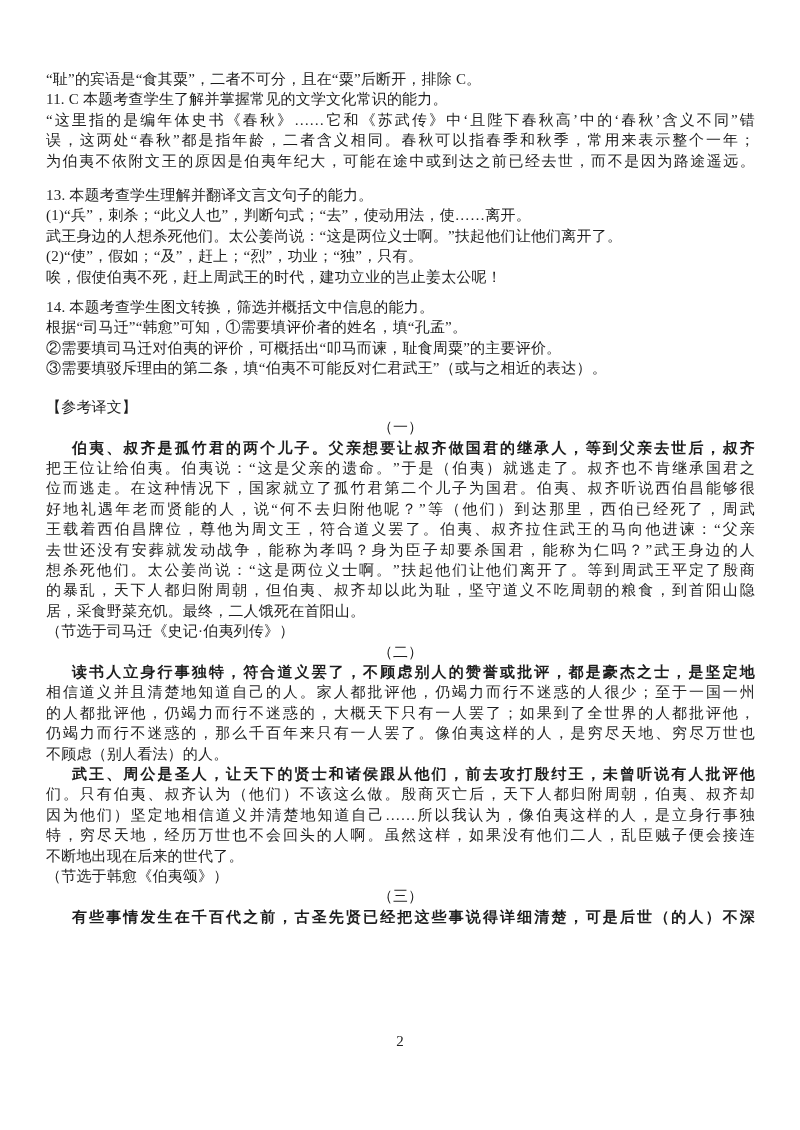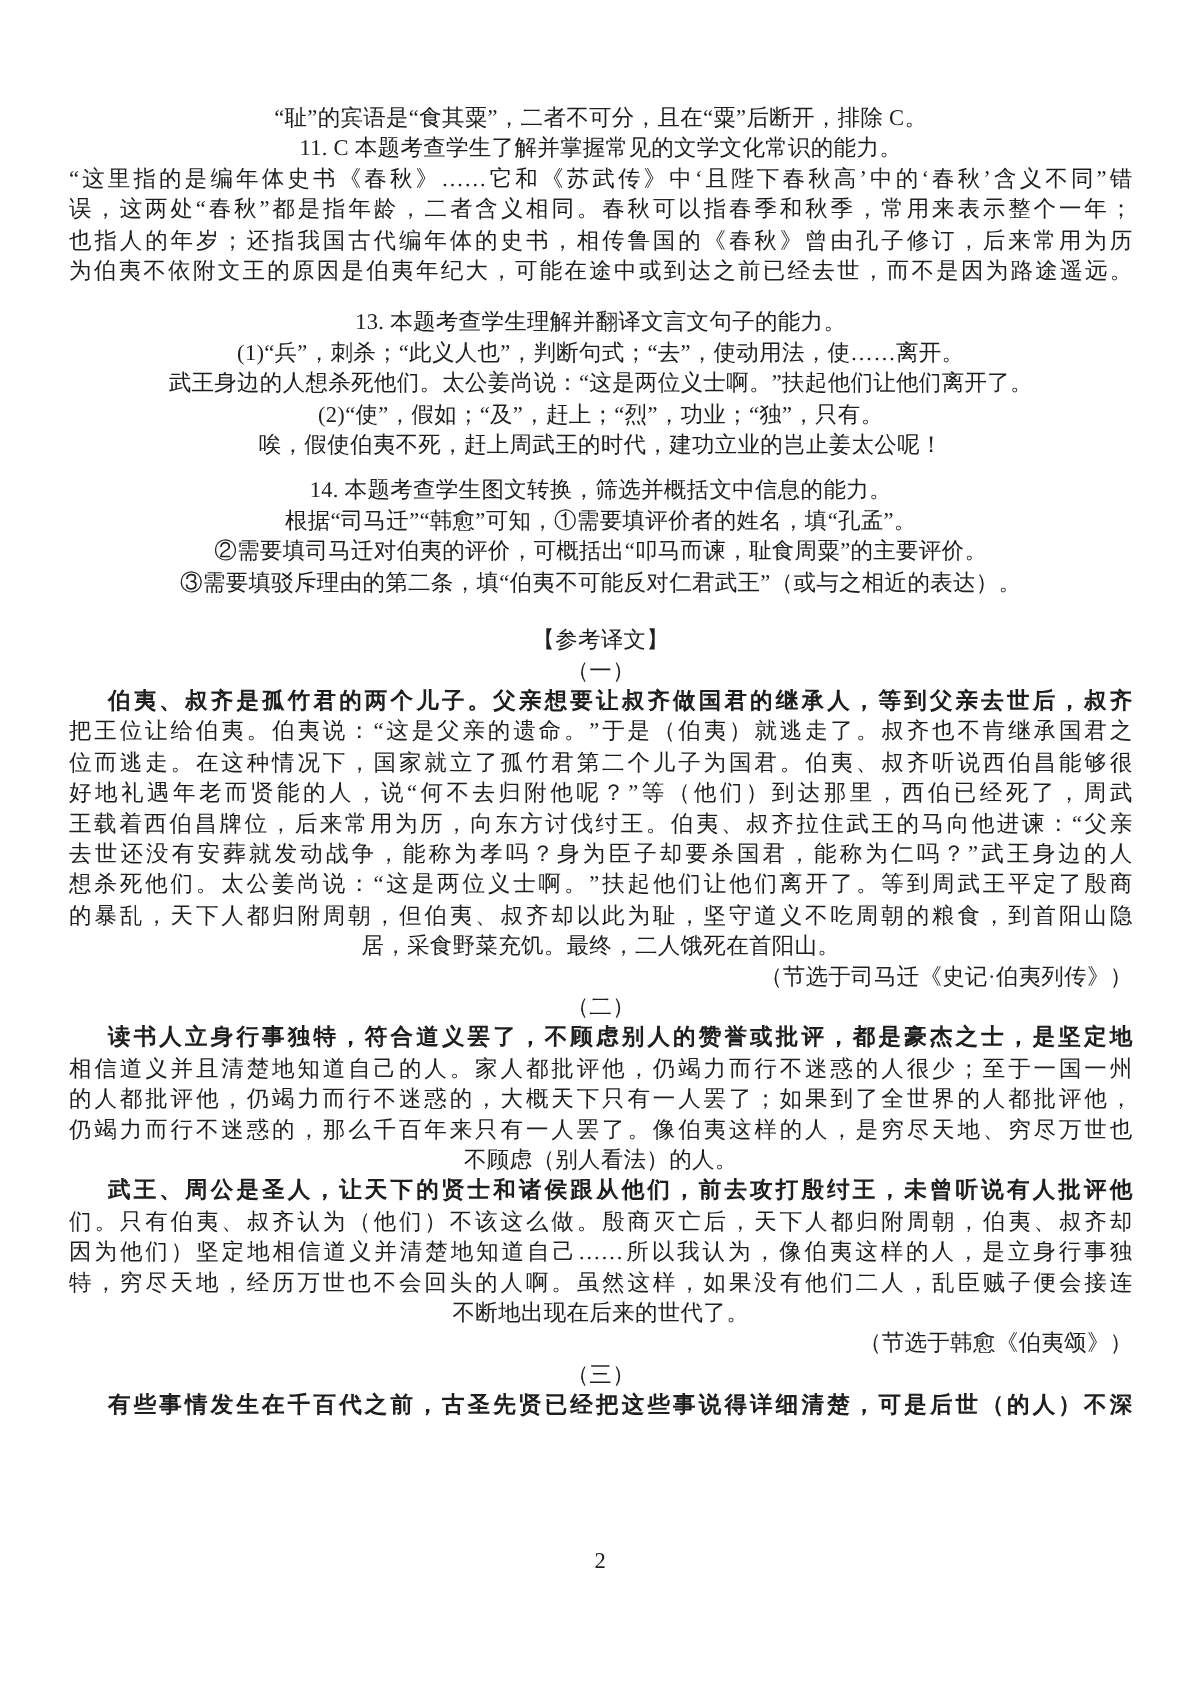--- a/index.html
+++ b/index.html
@@ -26,7 +26,7 @@
     letter-spacing: 0.2px;
   }
   
-  .l  { text-align: center; }
+  .l  { text-align: left; }
   .j  { text-align: justify; text-align-last: justify; font-family: Liberation Serif, serif; }
   .ji { text-align: justify; text-align-last: justify; padding-left: 26px; font-weight: bold; }
   .c  { text-align: center; }

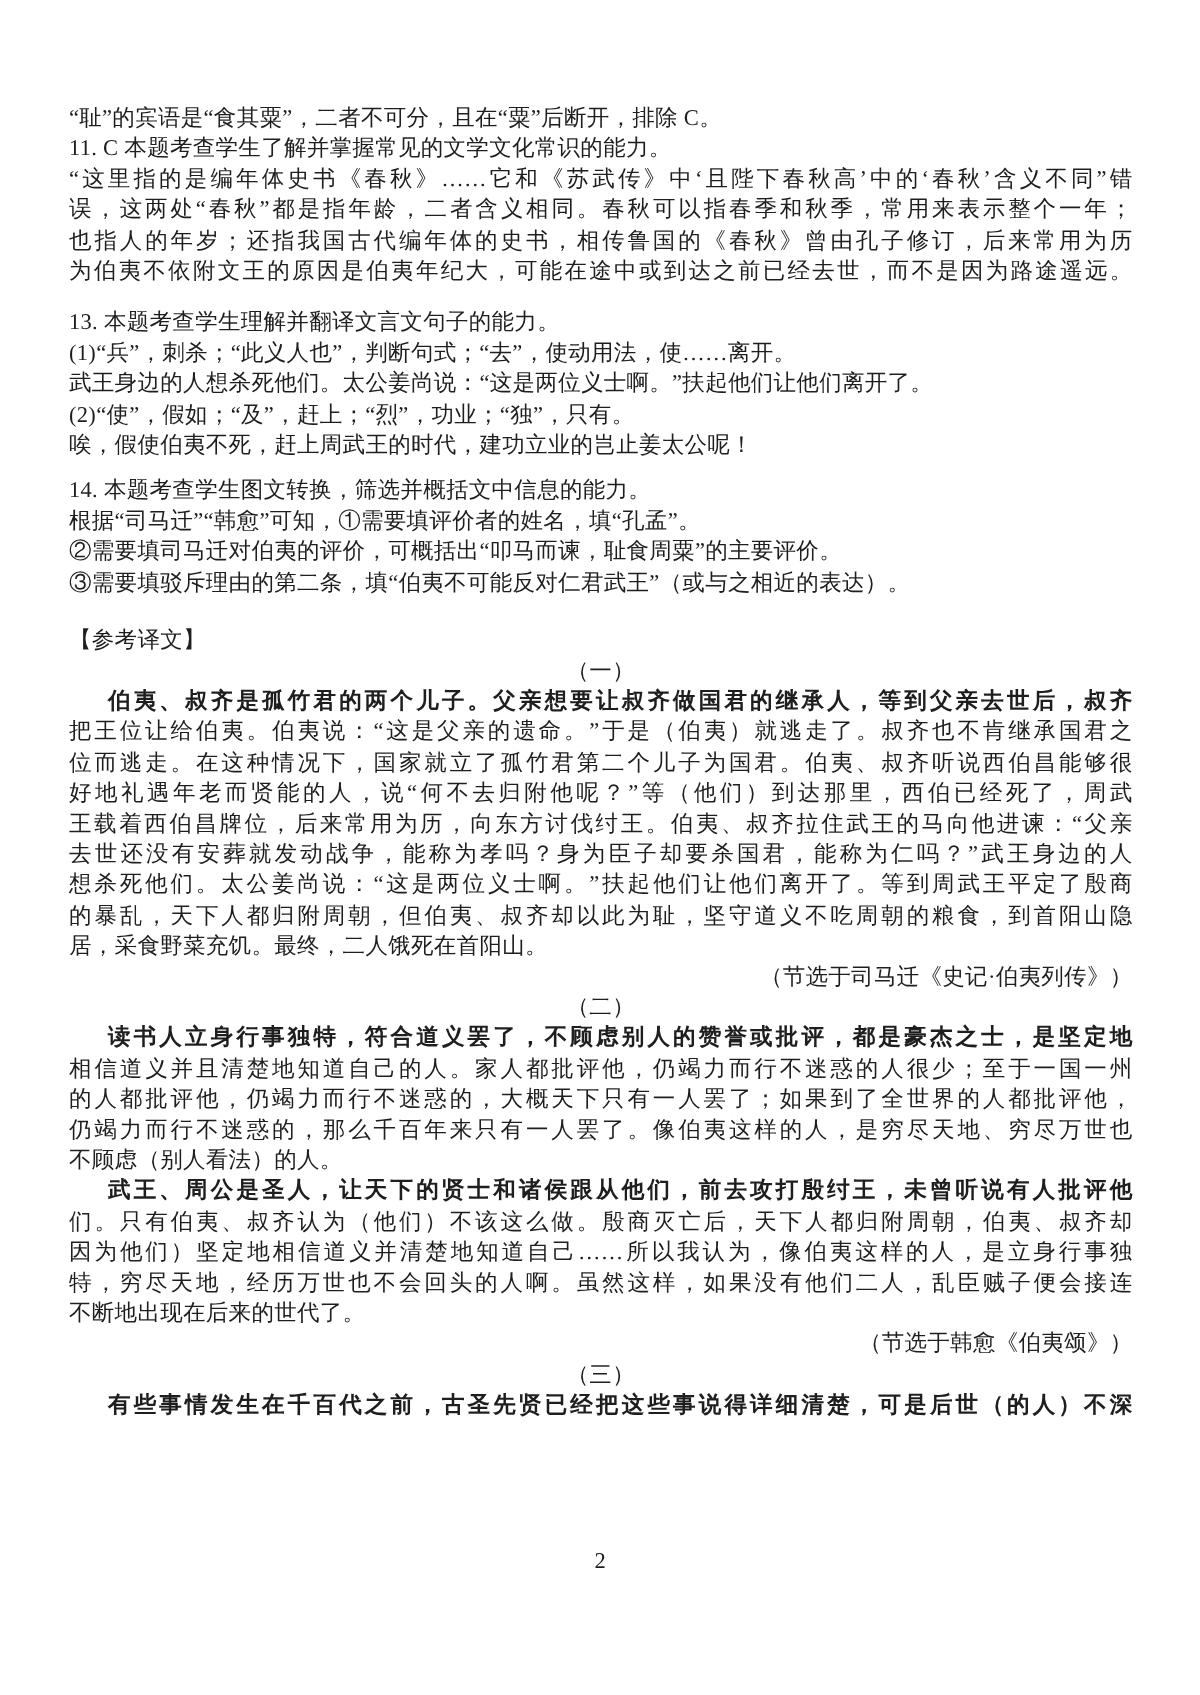--- a/index.html
+++ b/index.html
@@ -57,7 +57,6 @@
         <div class="line l">11. C 本题考查学生了解并掌握常见的文学文化常识的能力。</div>
         <div class="line j">“这里指的是编年体史书《春秋》……它和《苏武传》中‘且陛下春秋高’中的‘春秋’含义不同”错</div>
         <div class="line j">误，这两处“春秋”都是指年龄，二者含义相同。春秋可以指春季和秋季，常用来表示整个一年；</div>
-        <div class="line j">也指人的年岁；还指我国古代编年体的史书，相传鲁国的《春秋》曾由孔子修订，后来常用为历</div>
         <div class="line j">为伯夷不依附文王的原因是伯夷年纪大，可能在途中或到达之前已经去世，而不是因为路途遥远。</div>
       </div>
       <div class="section sec-1">

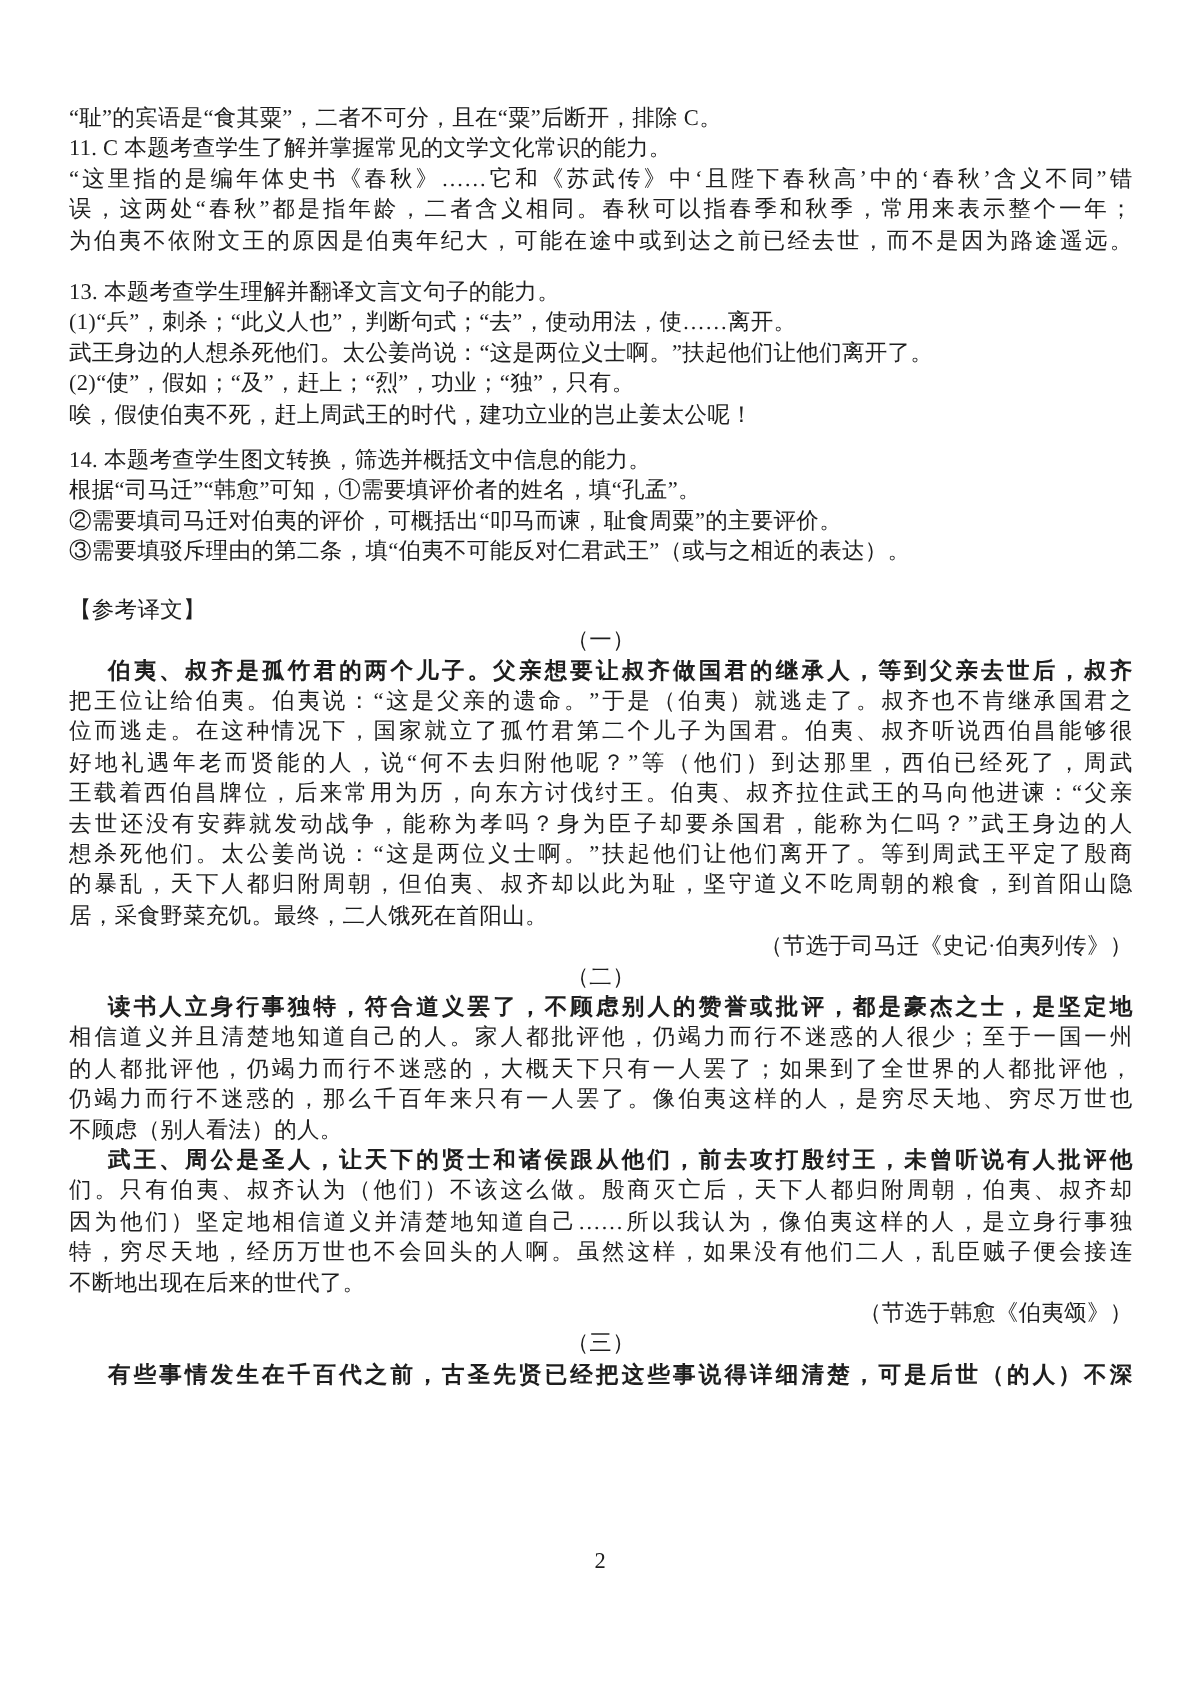--- a/index.html
+++ b/index.html
@@ -79,7 +79,7 @@
         <div class="line j">把王位让给伯夷。伯夷说：“这是父亲的遗命。”于是（伯夷）就逃走了。叔齐也不肯继承国君之</div>
         <div class="line j">位而逃走。在这种情况下，国家就立了孤竹君第二个儿子为国君。伯夷、叔齐听说西伯昌能够很</div>
         <div class="line j">好地礼遇年老而贤能的人，说“何不去归附他呢？”等（他们）到达那里，西伯已经死了，周武</div>
-        <div class="line j">王载着西伯昌牌位，后来常用为历，向东方讨伐纣王。伯夷、叔齐拉住武王的马向他进谏：“父亲</div>
+        <div class="line j">王载着西伯昌牌位，尊他为周文王，符合道义罢了。伯夷、叔齐拉住武王的马向他进谏：“父亲</div>
         <div class="line j">去世还没有安葬就发动战争，能称为孝吗？身为臣子却要杀国君，能称为仁吗？”武王身边的人</div>
         <div class="line j">想杀死他们。太公姜尚说：“这是两位义士啊。”扶起他们让他们离开了。等到周武王平定了殷商</div>
         <div class="line j">的暴乱，天下人都归附周朝，但伯夷、叔齐却以此为耻，坚守道义不吃周朝的粮食，到首阳山隐</div>

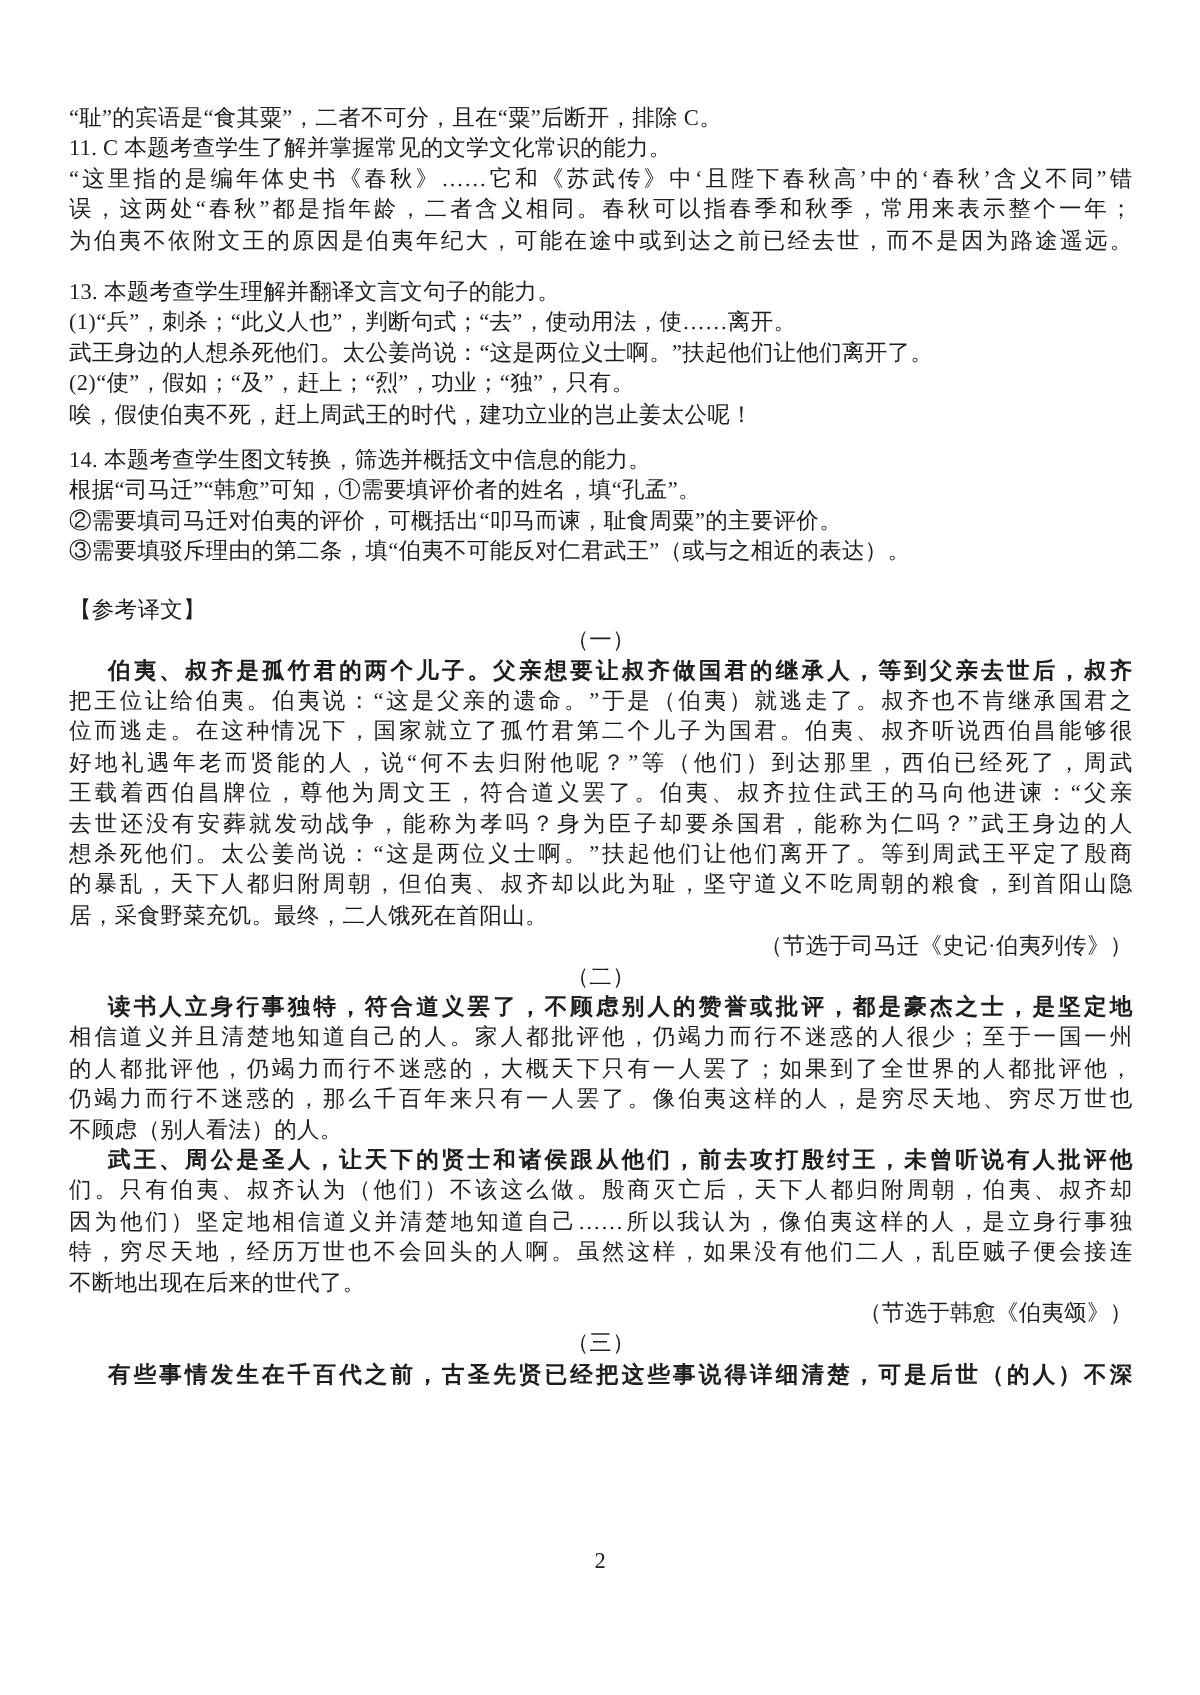--- a/index.html
+++ b/index.html
@@ -30,7 +30,7 @@
   .j  { text-align: justify; text-align-last: justify; font-family: Liberation Serif, serif; }
   .ji { text-align: justify; text-align-last: justify; padding-left: 26px; font-weight: bold; }
   .c  { text-align: center; }
-  .r  { text-align: right; }
+  .r  { text-align: left; }
   
   .sec-0 { margin-bottom: 14px; }
   .sec-1 { margin-bottom: 10px; }

